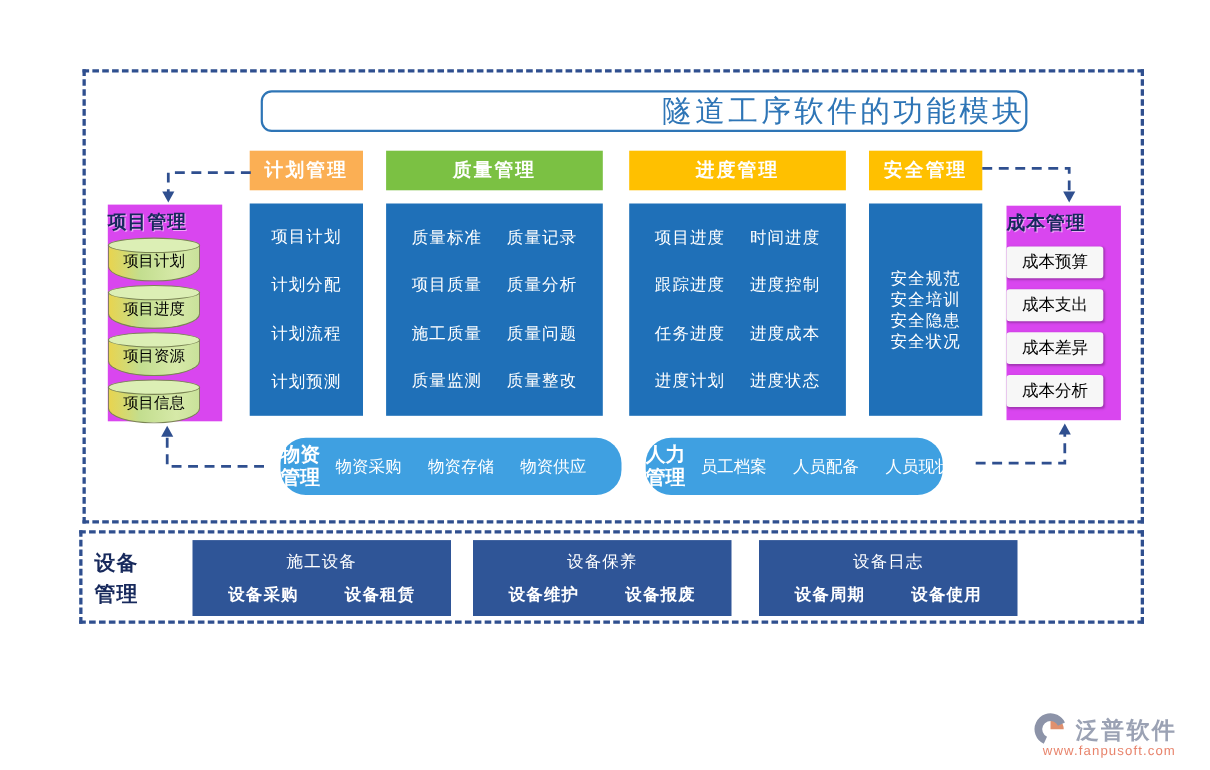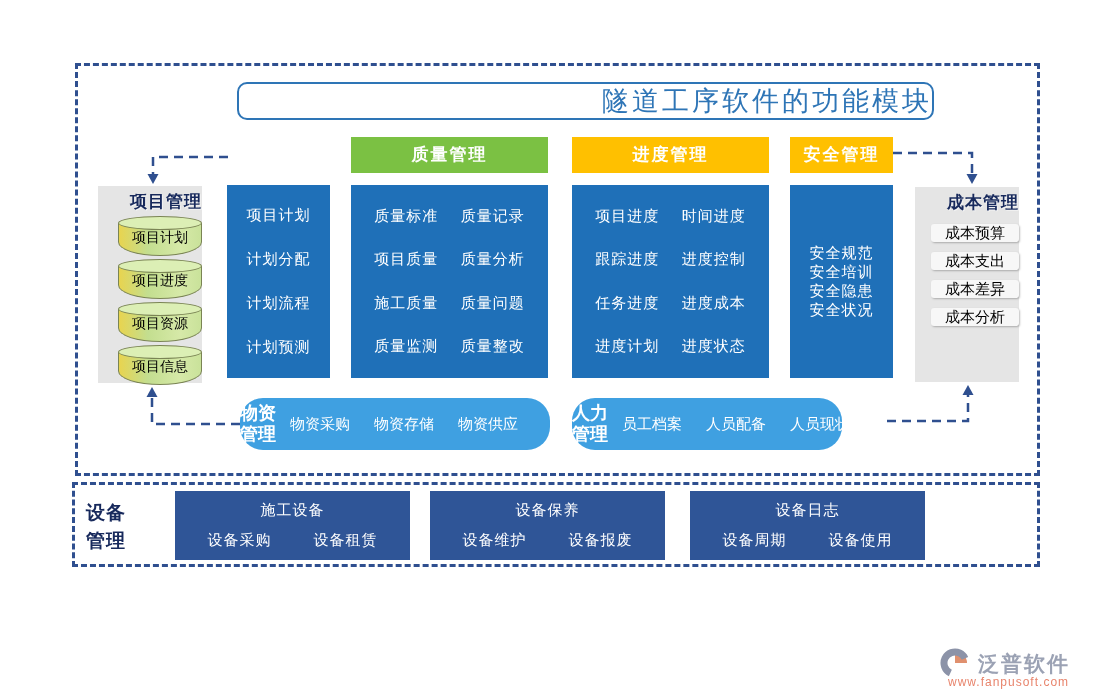--- a/index.html
+++ b/index.html
@@ -92,6 +92,7 @@
     <span>隧道工序软件的功能模块</span>
   </div>
 
+  <div class="hdr hdr-plan">计划管理</div>
   <div class="hdr hdr-quality">质量管理</div>
   <div class="hdr hdr-progress">进度管理</div>
   <div class="hdr hdr-safety">安全管理</div>

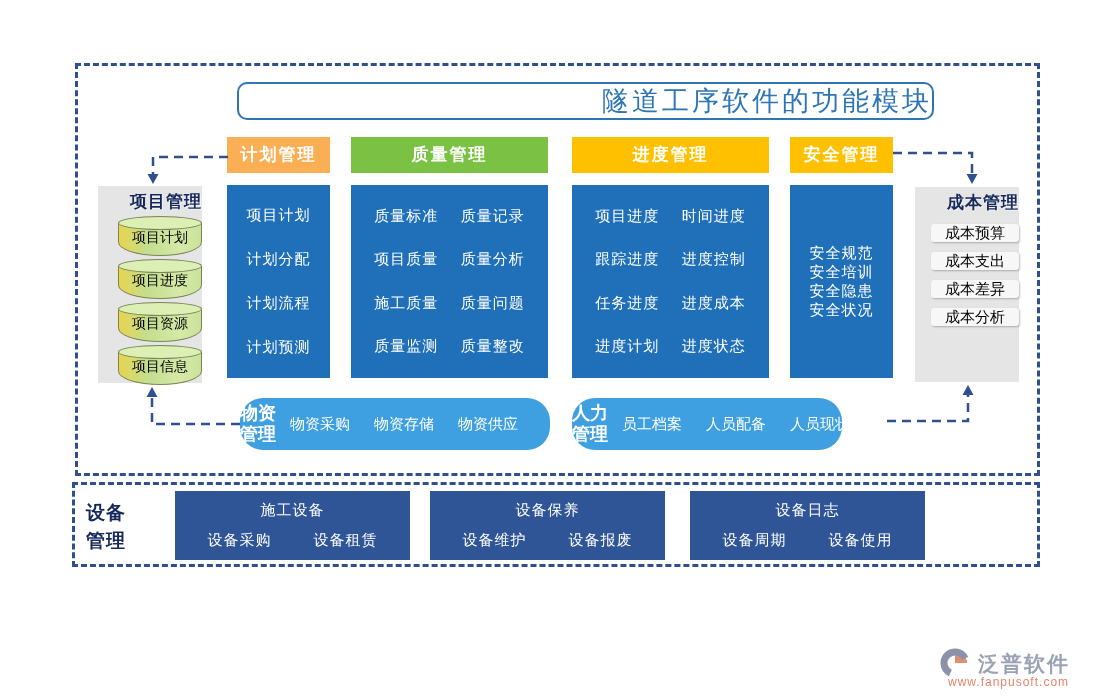--- a/index.html
+++ b/index.html
@@ -36,8 +36,8 @@
   .col-progress{left:572px;width:197px;}
   .col .item{font-size:15px;letter-spacing:1px;white-space:nowrap;}
   
-  .side-box{position:absolute;width:104px;background:#e5e5e5;box-sizing:border-box;
-            display:flex;flex-direction:column;align-items:flex-end;}
+  .side-box{position:absolute;width:104px;background:#d946ef;box-sizing:border-box;
+            display:flex;flex-direction:column;align-items:flex-start;}
   .box-project{left:98px;top:186px;height:197px;padding-top:4px;}
   .box-cost{left:915px;top:187px;height:195px;padding-top:4px;}
   .side-title{font-size:17px;font-weight:bold;color:#17295C;letter-spacing:1px;

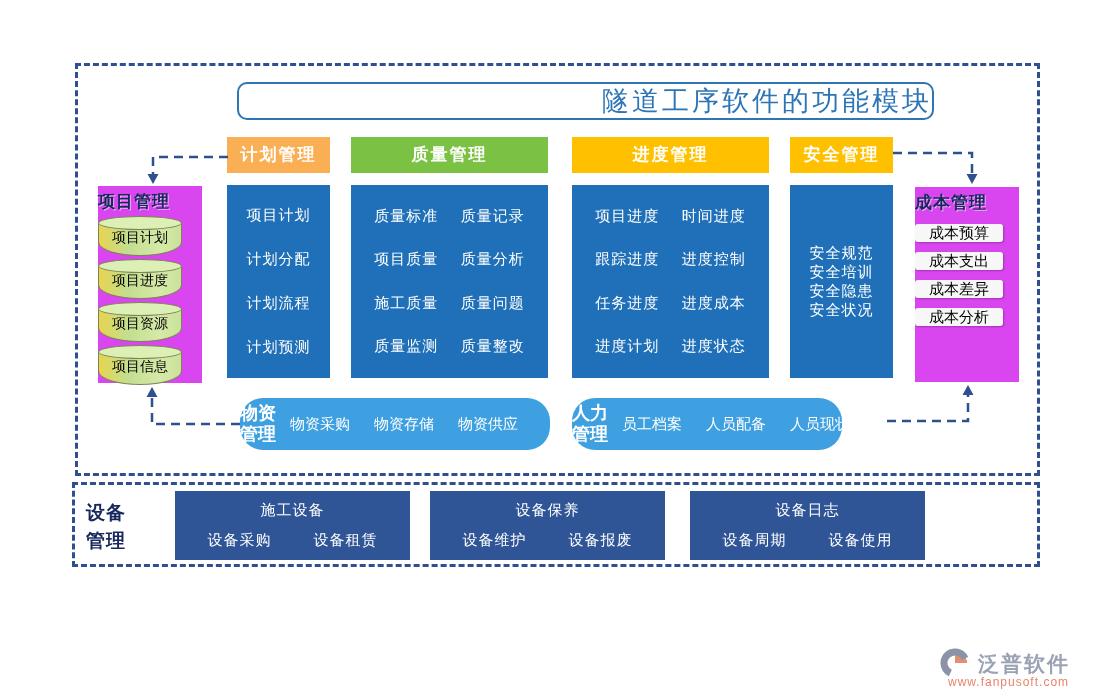--- a/index.html
+++ b/index.html
@@ -52,7 +52,7 @@
   .cyl-label{position:absolute;left:-6px;right:-6px;top:13px;text-align:center;
     color:#000;font-size:14px;white-space:nowrap;}
   
-  .cost-item{width:88px;height:18px;margin-top:10px;background:#F7F7F7;border-radius:3px;
+  .cost-item{width:88px;height:29px;margin-top:10px;background:#F7F7F7;border-radius:3px;
     color:#000;font-size:15px;display:flex;align-items:center;justify-content:center;
     box-shadow:1px 1px 2px rgba(0,0,0,.25);white-space:nowrap;flex:none;}
   

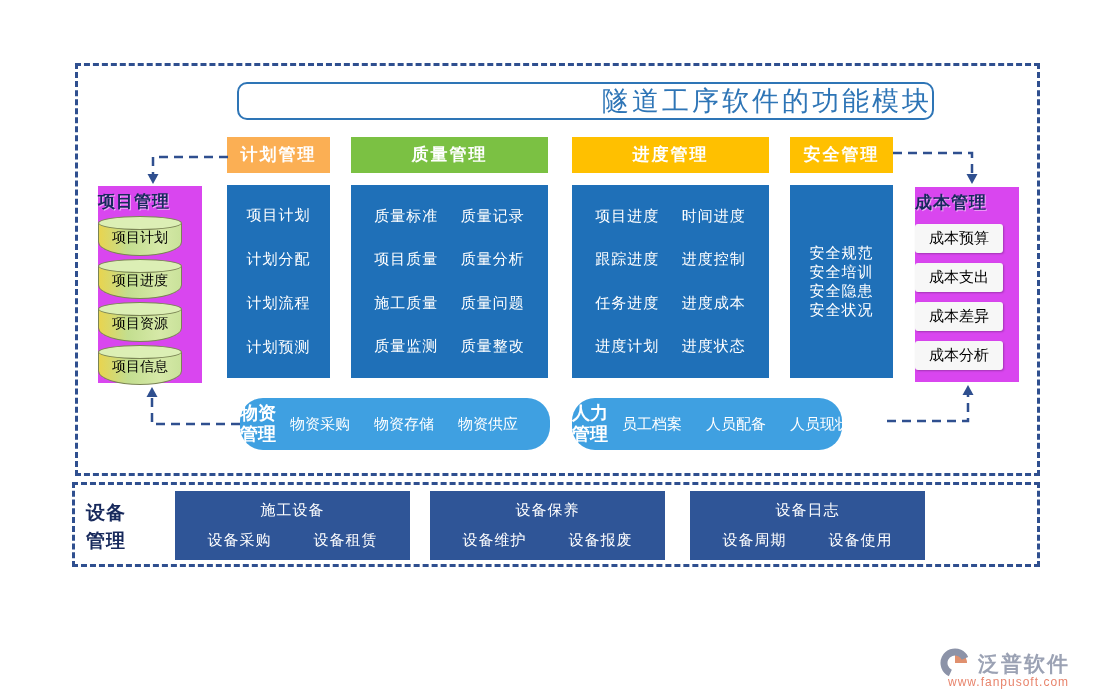--- a/index.html
+++ b/index.html
@@ -57,7 +57,7 @@
     box-shadow:1px 1px 2px rgba(0,0,0,.25);white-space:nowrap;flex:none;}
   
   .bar{position:absolute;top:398px;height:52px;background:#3FA0E1;border-radius:23px;
-       display:flex;align-items:center;color:#fff;box-sizing:border-box;padding-left:0;}
+       display:flex;align-items:center;color:#fff;box-sizing:border-box;padding-left:0;margin-left:15px;}
   .bar-material{left:240px;width:310px;}
   .bar-hr{left:572px;width:270px;}
   .bar-title{width:38px;font-size:18px;font-weight:bold;line-height:1.15;flex:none;}

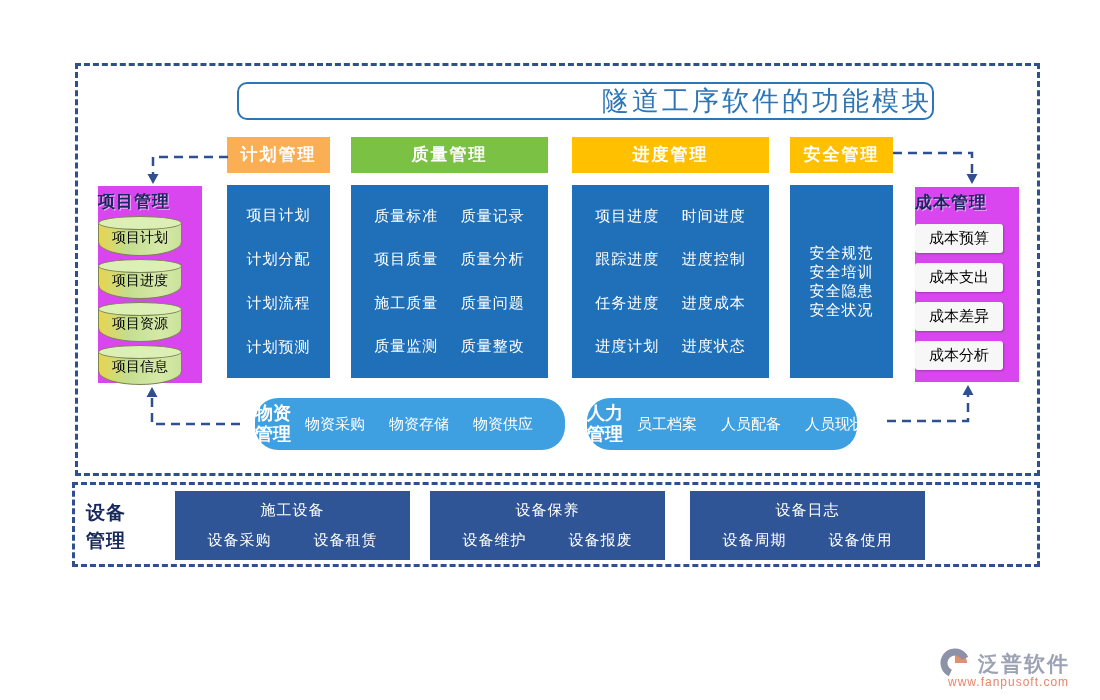--- a/index.html
+++ b/index.html
@@ -69,7 +69,7 @@
     display:flex;flex-direction:column;align-items:center;justify-content:space-evenly;box-sizing:border-box;}
   .eg-1{left:175px;} .eg-2{left:430px;} .eg-3{left:690px;}
   .equip-title{font-size:15px;letter-spacing:1px;}
-  .equip-items{display:flex;gap:42px;font-size:15px;letter-spacing:1px;}
+  .equip-items{display:flex;gap:42px;font-size:15px;letter-spacing:1px;font-weight:bold;}
   
   .arrows{position:absolute;left:0;top:0;width:1100px;height:700px;pointer-events:none;}
   

